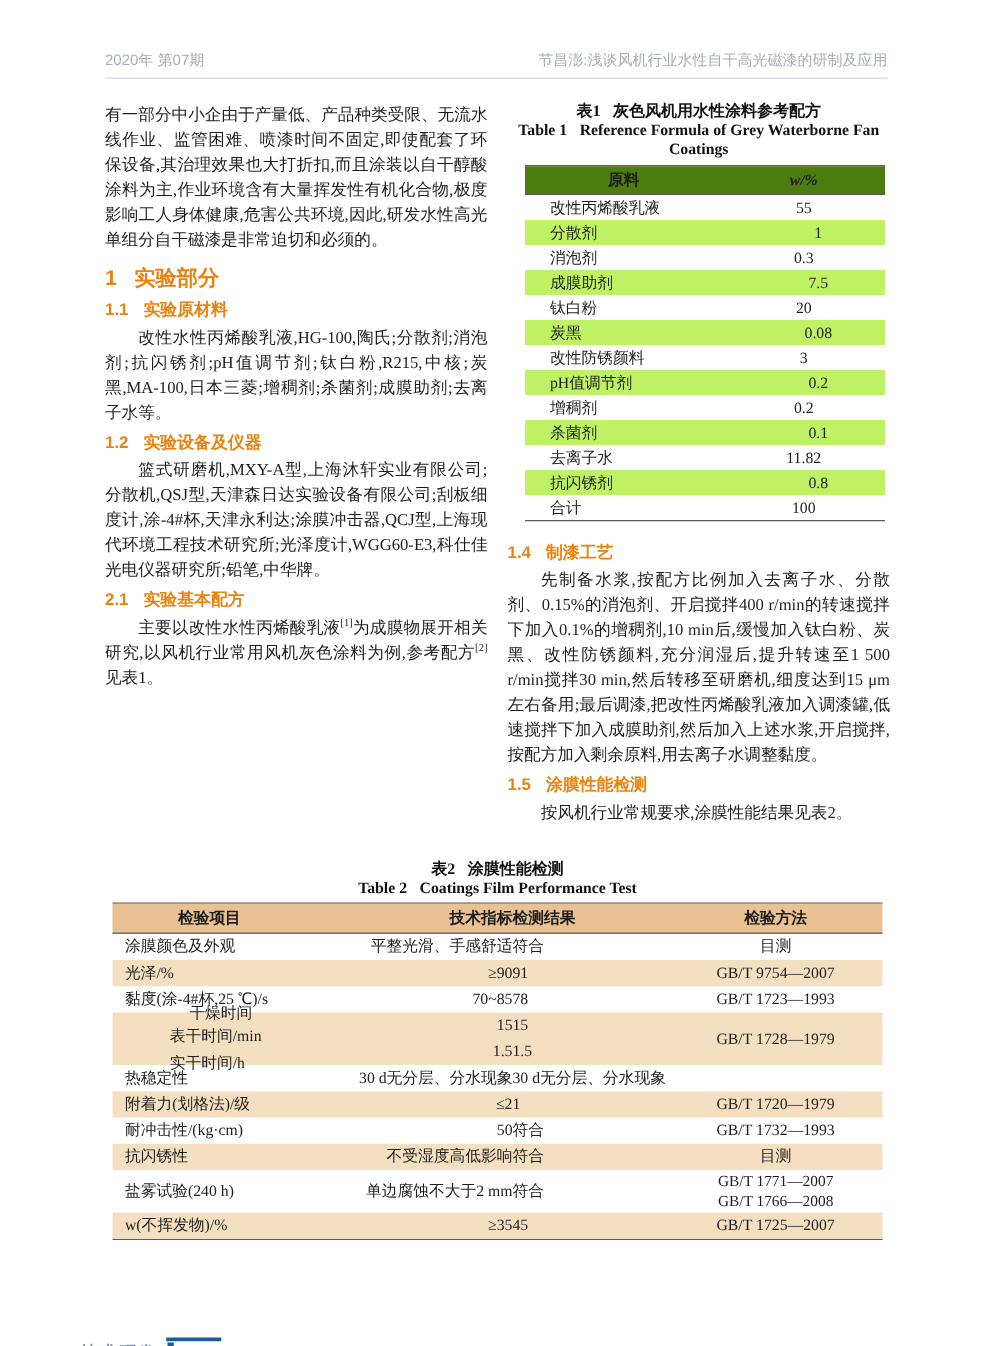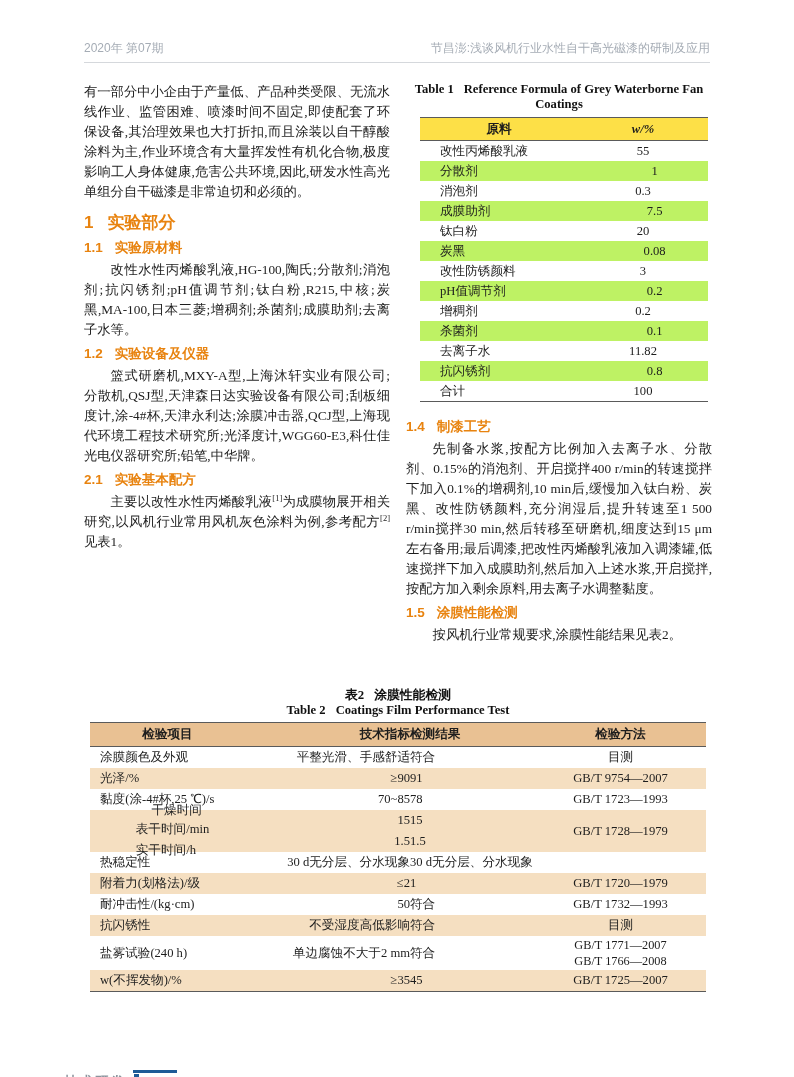--- a/index.html
+++ b/index.html
@@ -112,6 +112,9 @@
     </div>
 
     <div class="col">
+      <div class="tcap">
+        <span class="capnum">表1</span><span>灰色风机用水性涂料参考配方</span>
+      </div>
       <div class="tcap-en">
         <span class="capnum">Table 1</span><span>Reference Formula of Grey Waterborne Fan</span>
       </div>

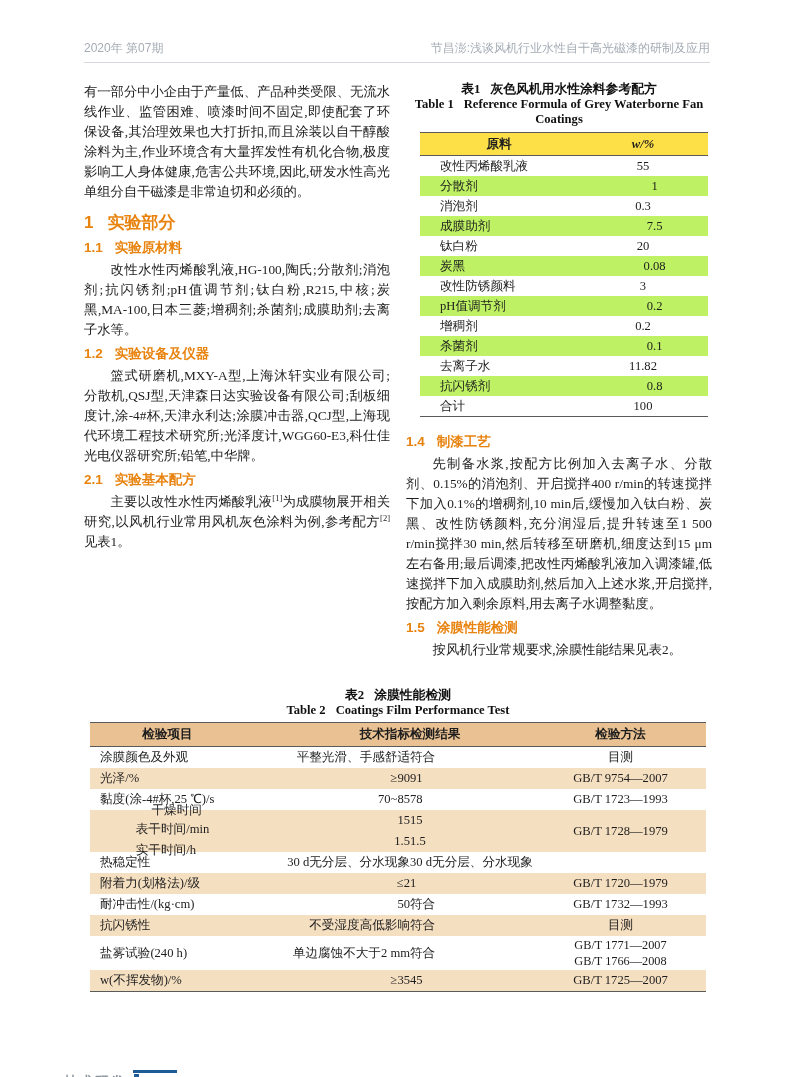--- a/index.html
+++ b/index.html
@@ -35,7 +35,7 @@
   
   .t1{margin-top:5px;margin-left:14px;width:288px;border-top:1.5px solid #5a5a5a;
       border-bottom:1.5px solid #5a5a5a;font-size:12.6px;}
-  .t1-head{display:flex;background:#fde047;border-bottom:1px solid #5a5a5a;
+  .t1-head{display:flex;background:#4d7c0f;border-bottom:1px solid #5a5a5a;
            font-weight:bold;height:22px;align-items:center;}
   .t1-row{display:flex;height:20px;align-items:center;}
   .t1-row.stripe{background:#bef264;gap:48px;}

